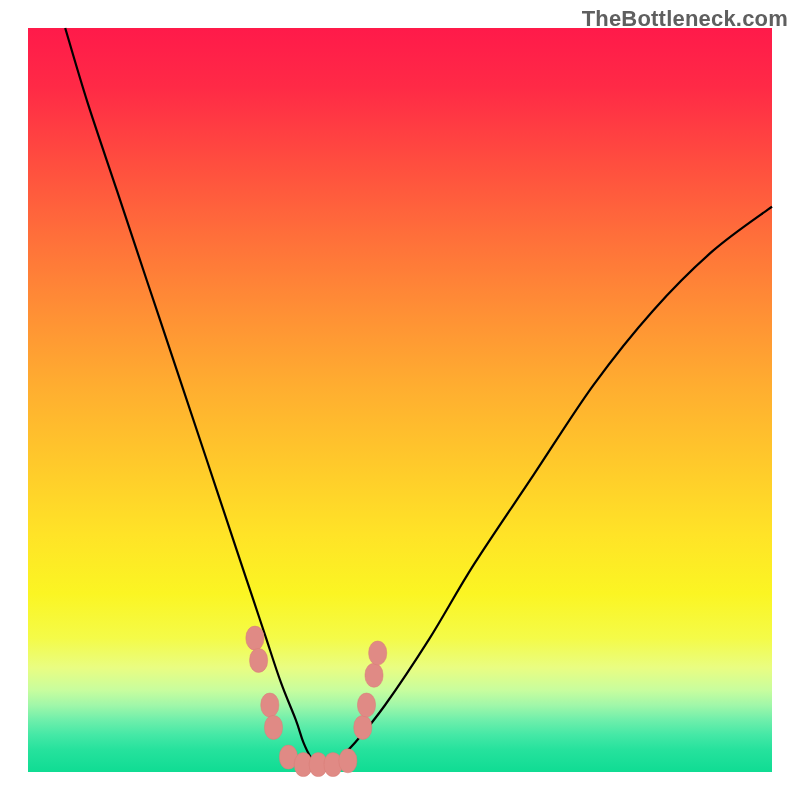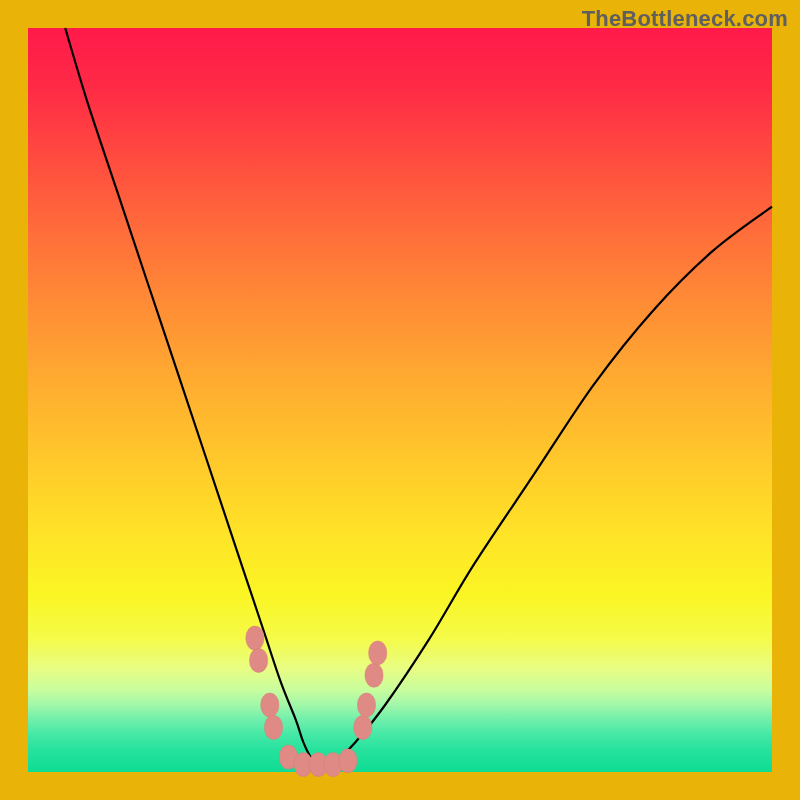--- a/index.html
+++ b/index.html
@@ -8,7 +8,7 @@
     position: relative;
     width: 800px;
     height: 800px;
-    background: #eab308;
+    background: #ffffff;
   }
   .plot-area {
     position: absolute;

